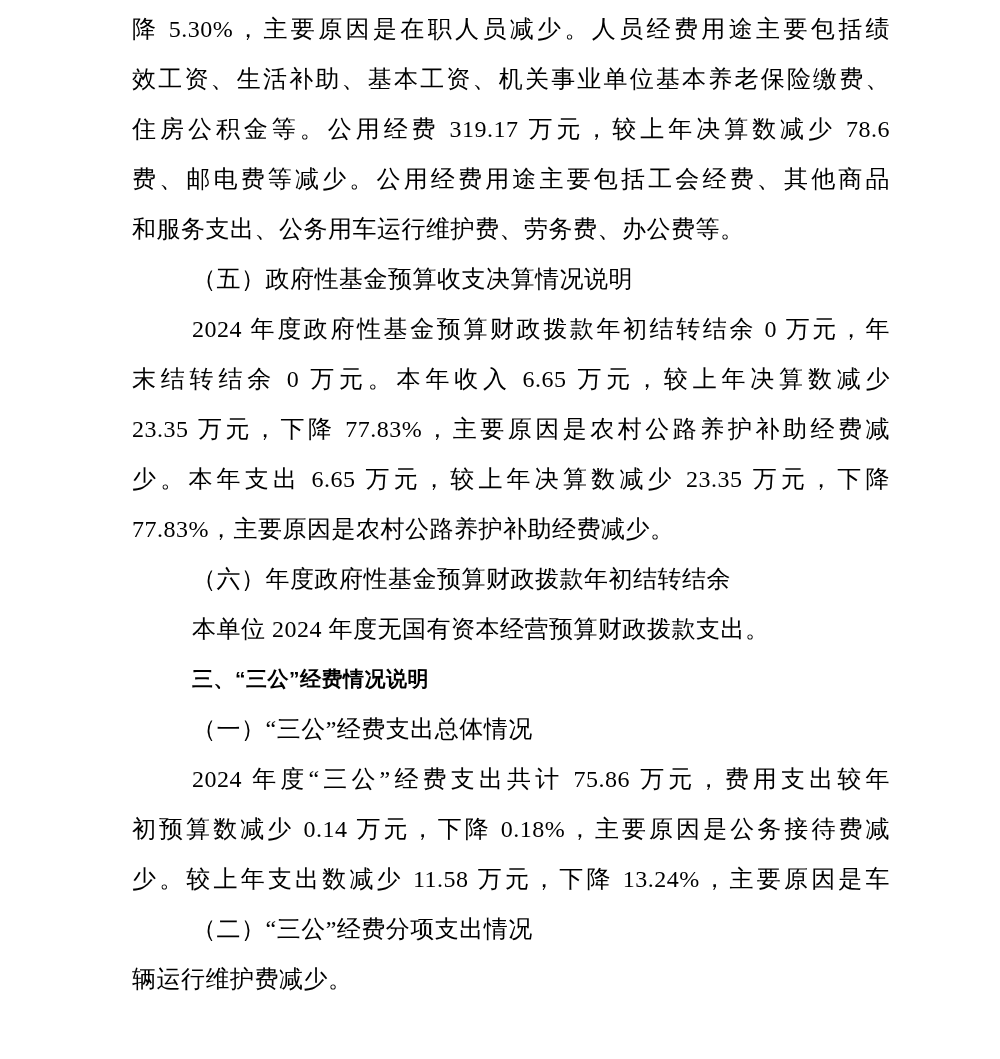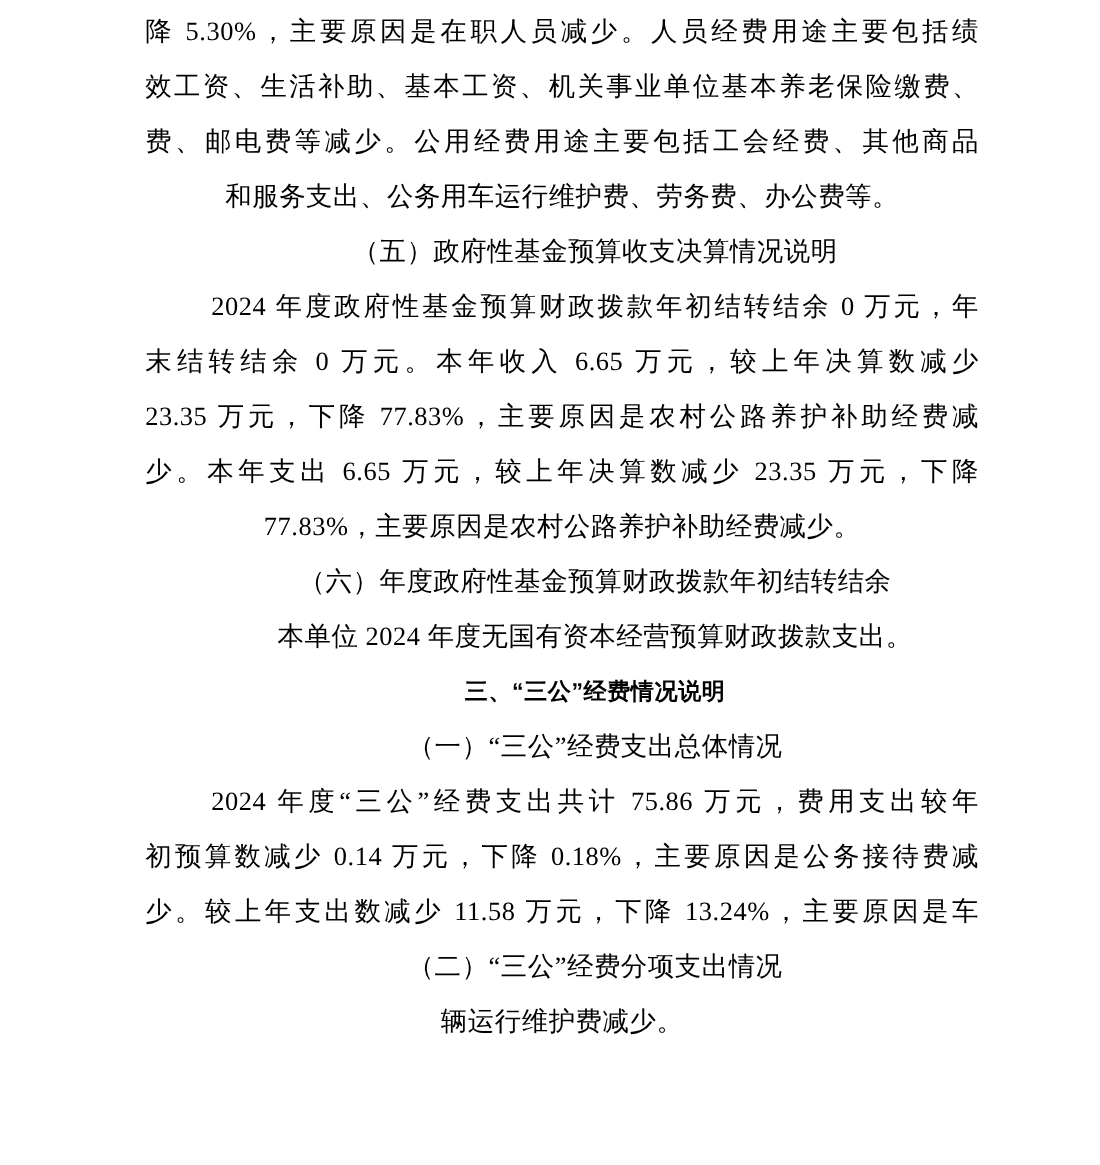--- a/index.html
+++ b/index.html
@@ -47,6 +47,7 @@
 <div class="page">
   <div class="line j">降 5.30%，主要原因是在职人员减少。人员经费用途主要包括绩</div>
   <div class="line j">效工资、生活补助、基本工资、机关事业单位基本养老保险缴费、</div>
+  <div class="line j">住房公积金等。公用经费 319.17 万元，较上年决算数减少 78.6</div>
   <div class="line j">费、邮电费等减少。公用经费用途主要包括工会经费、其他商品</div>
   <div class="line l">和服务支出、公务用车运行维护费、劳务费、办公费等。</div>
   <div class="line l ind">（五）政府性基金预算收支决算情况说明</div>

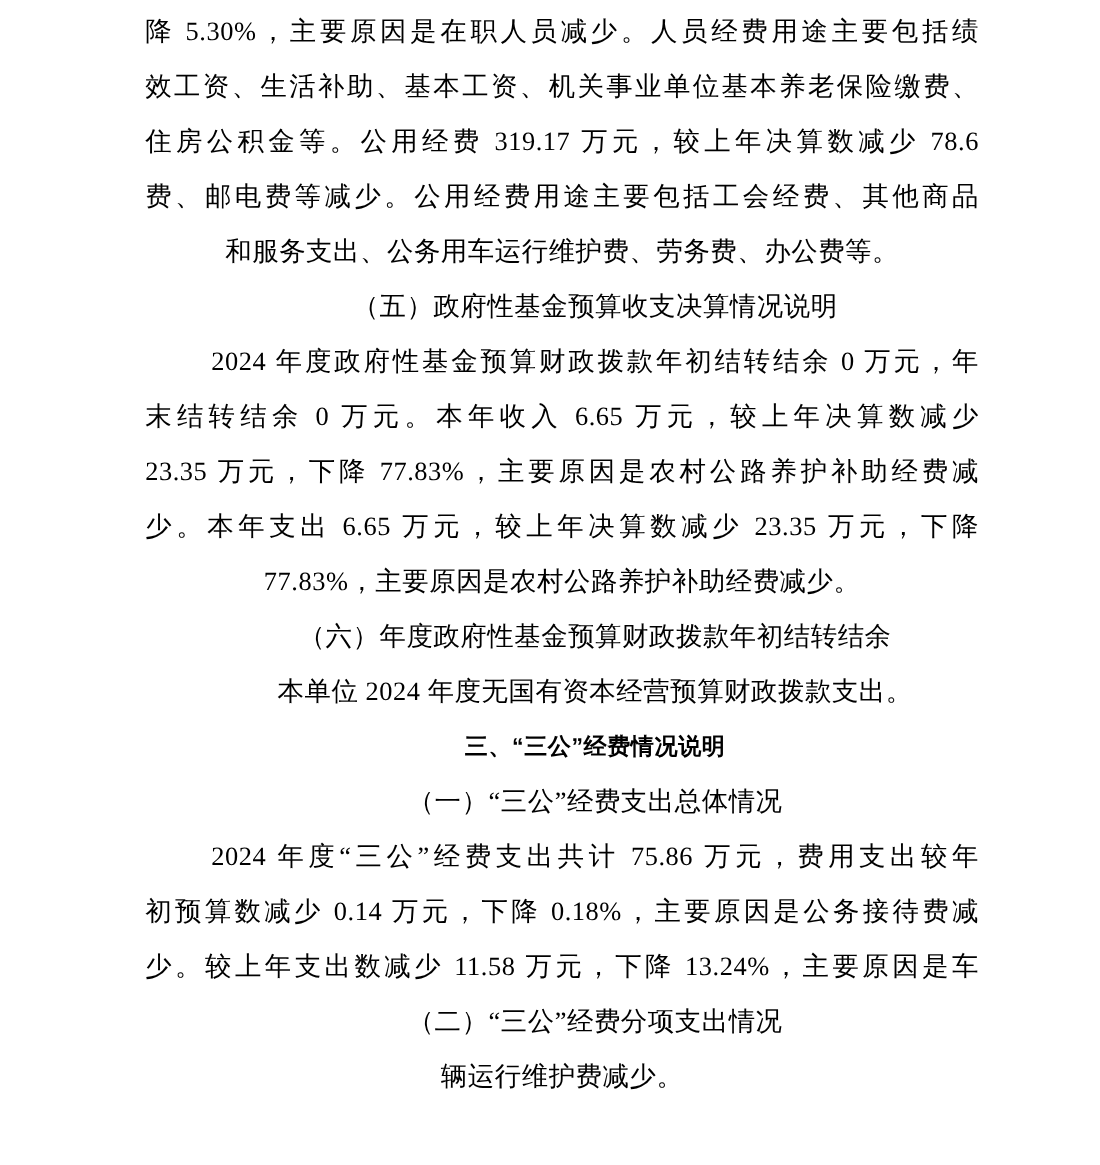--- a/index.html
+++ b/index.html
@@ -32,7 +32,7 @@
     text-align-last: justify;
   }
   
-  .l { text-align: center; }
+  .l { text-align: left; }
   
   .ind { padding-left: 60px; }
   .heading {

